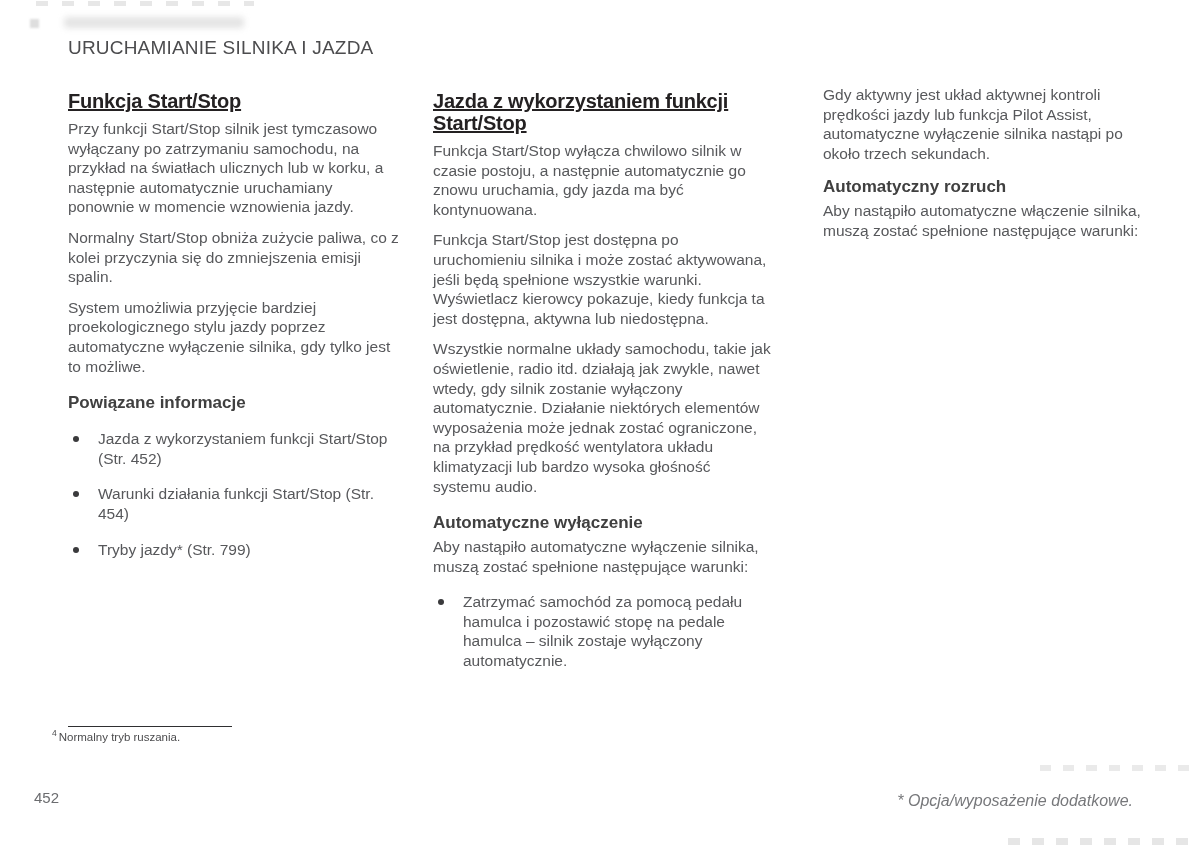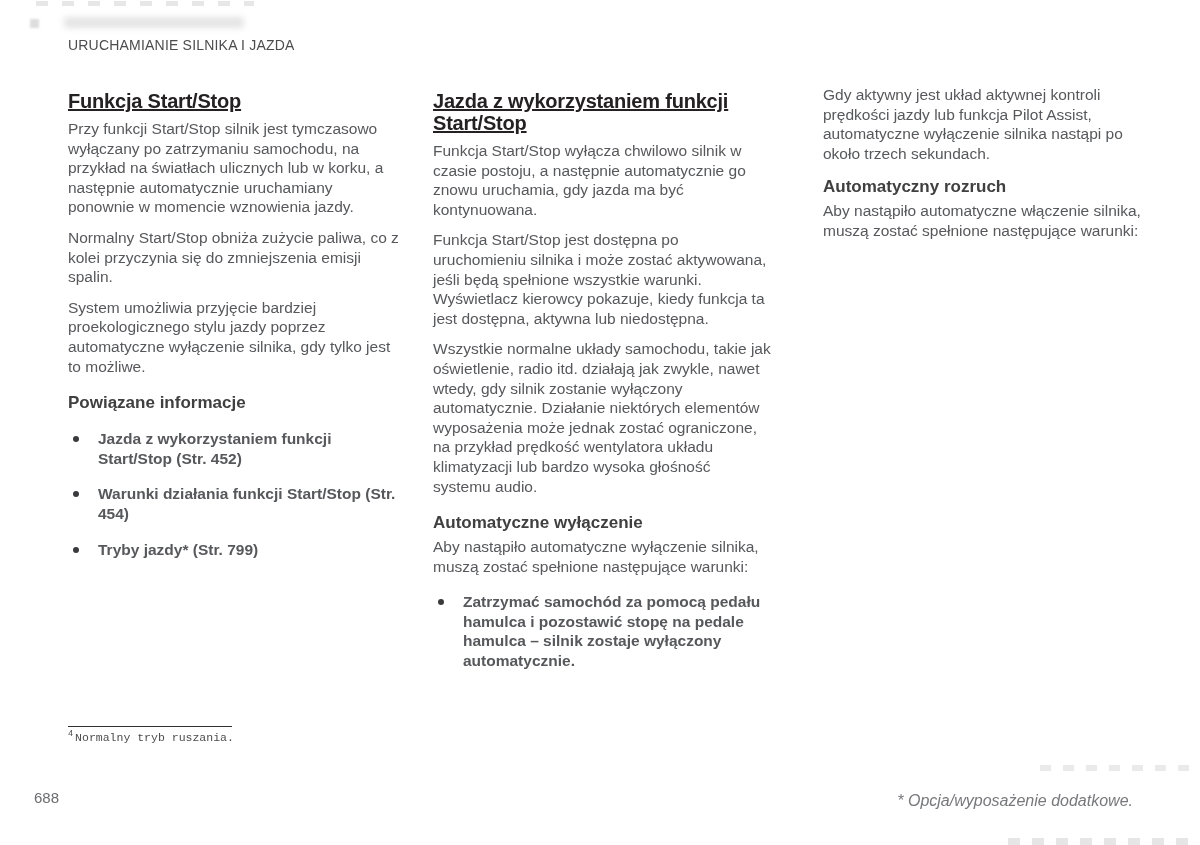--- a/index.html
+++ b/index.html
@@ -20,7 +20,7 @@
     position: absolute;
     left: 68px;
     top: 37px;
-    font-size: 14px;
+    font-size: 19px;
     letter-spacing: 0.2px;
     color: #4c4c4e;
   }

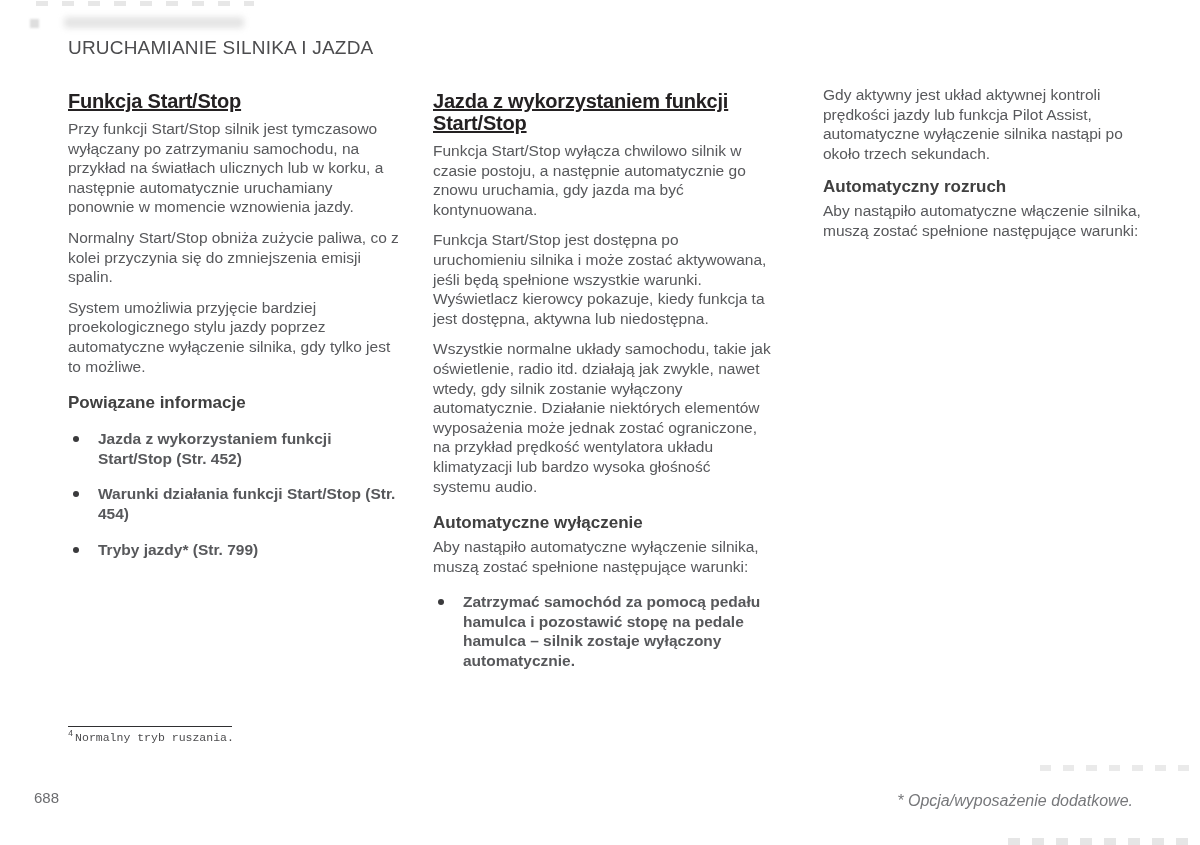--- a/index.html
+++ b/index.html
@@ -55,7 +55,6 @@
     display: flex;
     align-items: flex-start;
     margin: 16px 0 10px 0;
-    font-weight: bold;
   }
   .dot {
     flex: none;

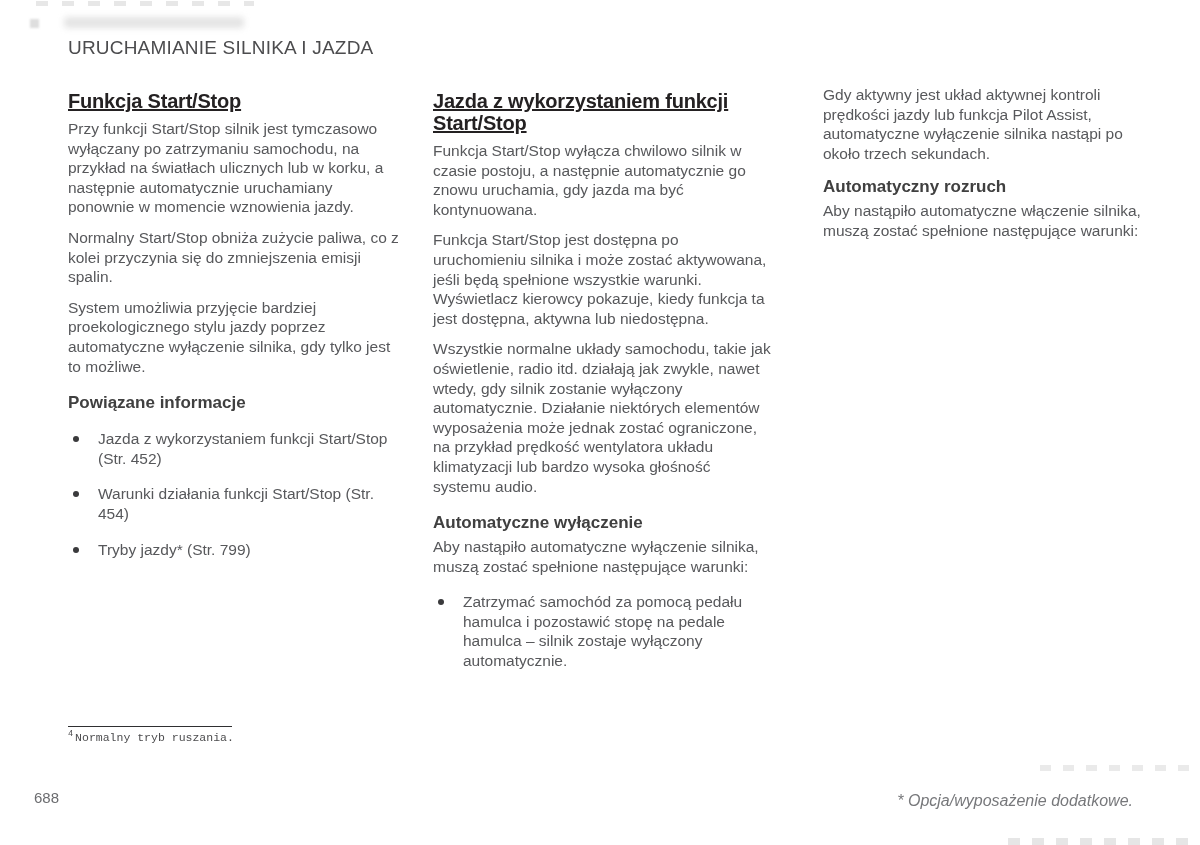--- a/index.html
+++ b/index.html
@@ -79,11 +79,10 @@
   }
   .footnote {
     position: absolute;
-    left: 68px;
+    left: 52px;
     top: 731px;
     font-size: 11.5px;
     color: #4c4c4e;
-    font-family: Liberation Mono, monospace;
   }
   .footnote sup {
     font-size: 8.5px;

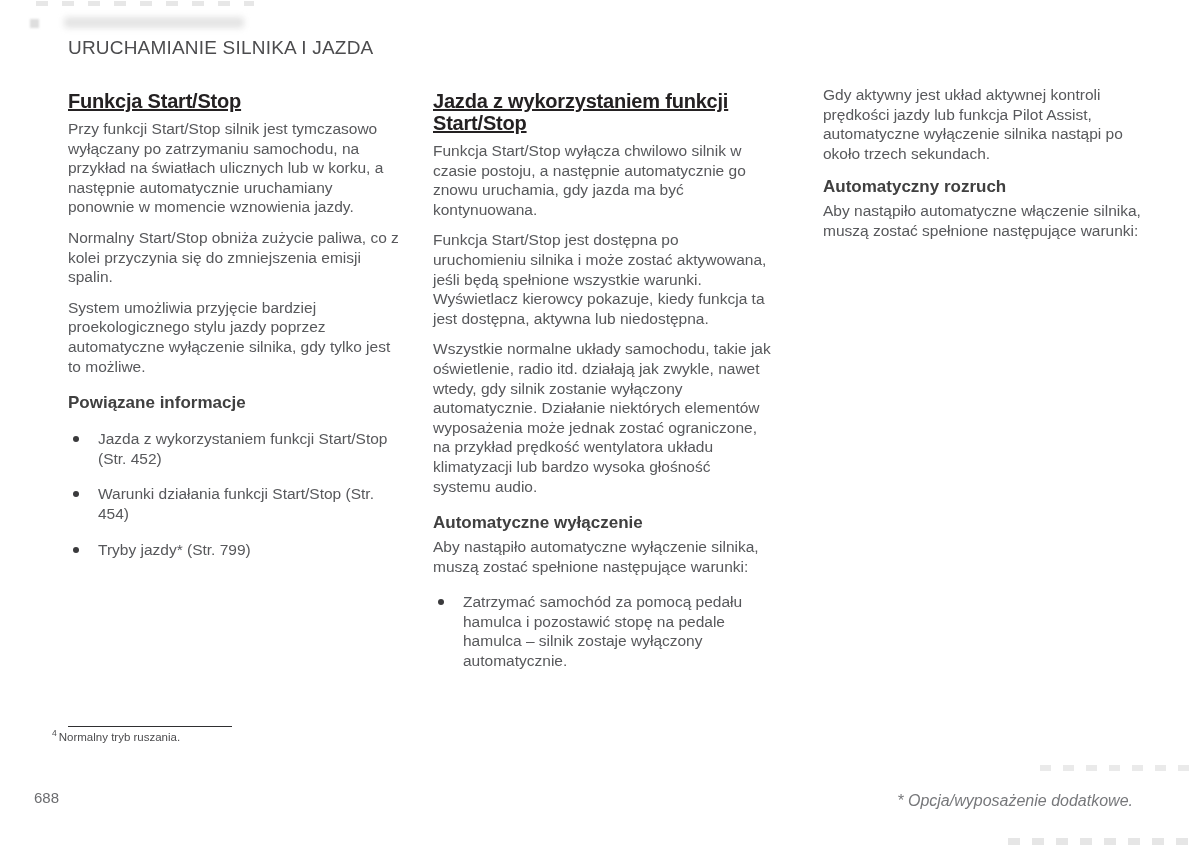--- a/index.html
+++ b/index.html
@@ -191,7 +191,7 @@
   <div class="footnote-rule"></div>
   <div class="footnote"><sup>4</sup><span>Normalny tryb ruszania.</span></div>
 
-  <div class="page-number">688</div>
+  <div class="page-number">452</div>
   <div class="footer-note">* Opcja/wyposażenie dodatkowe.</div>
 
 </div>

